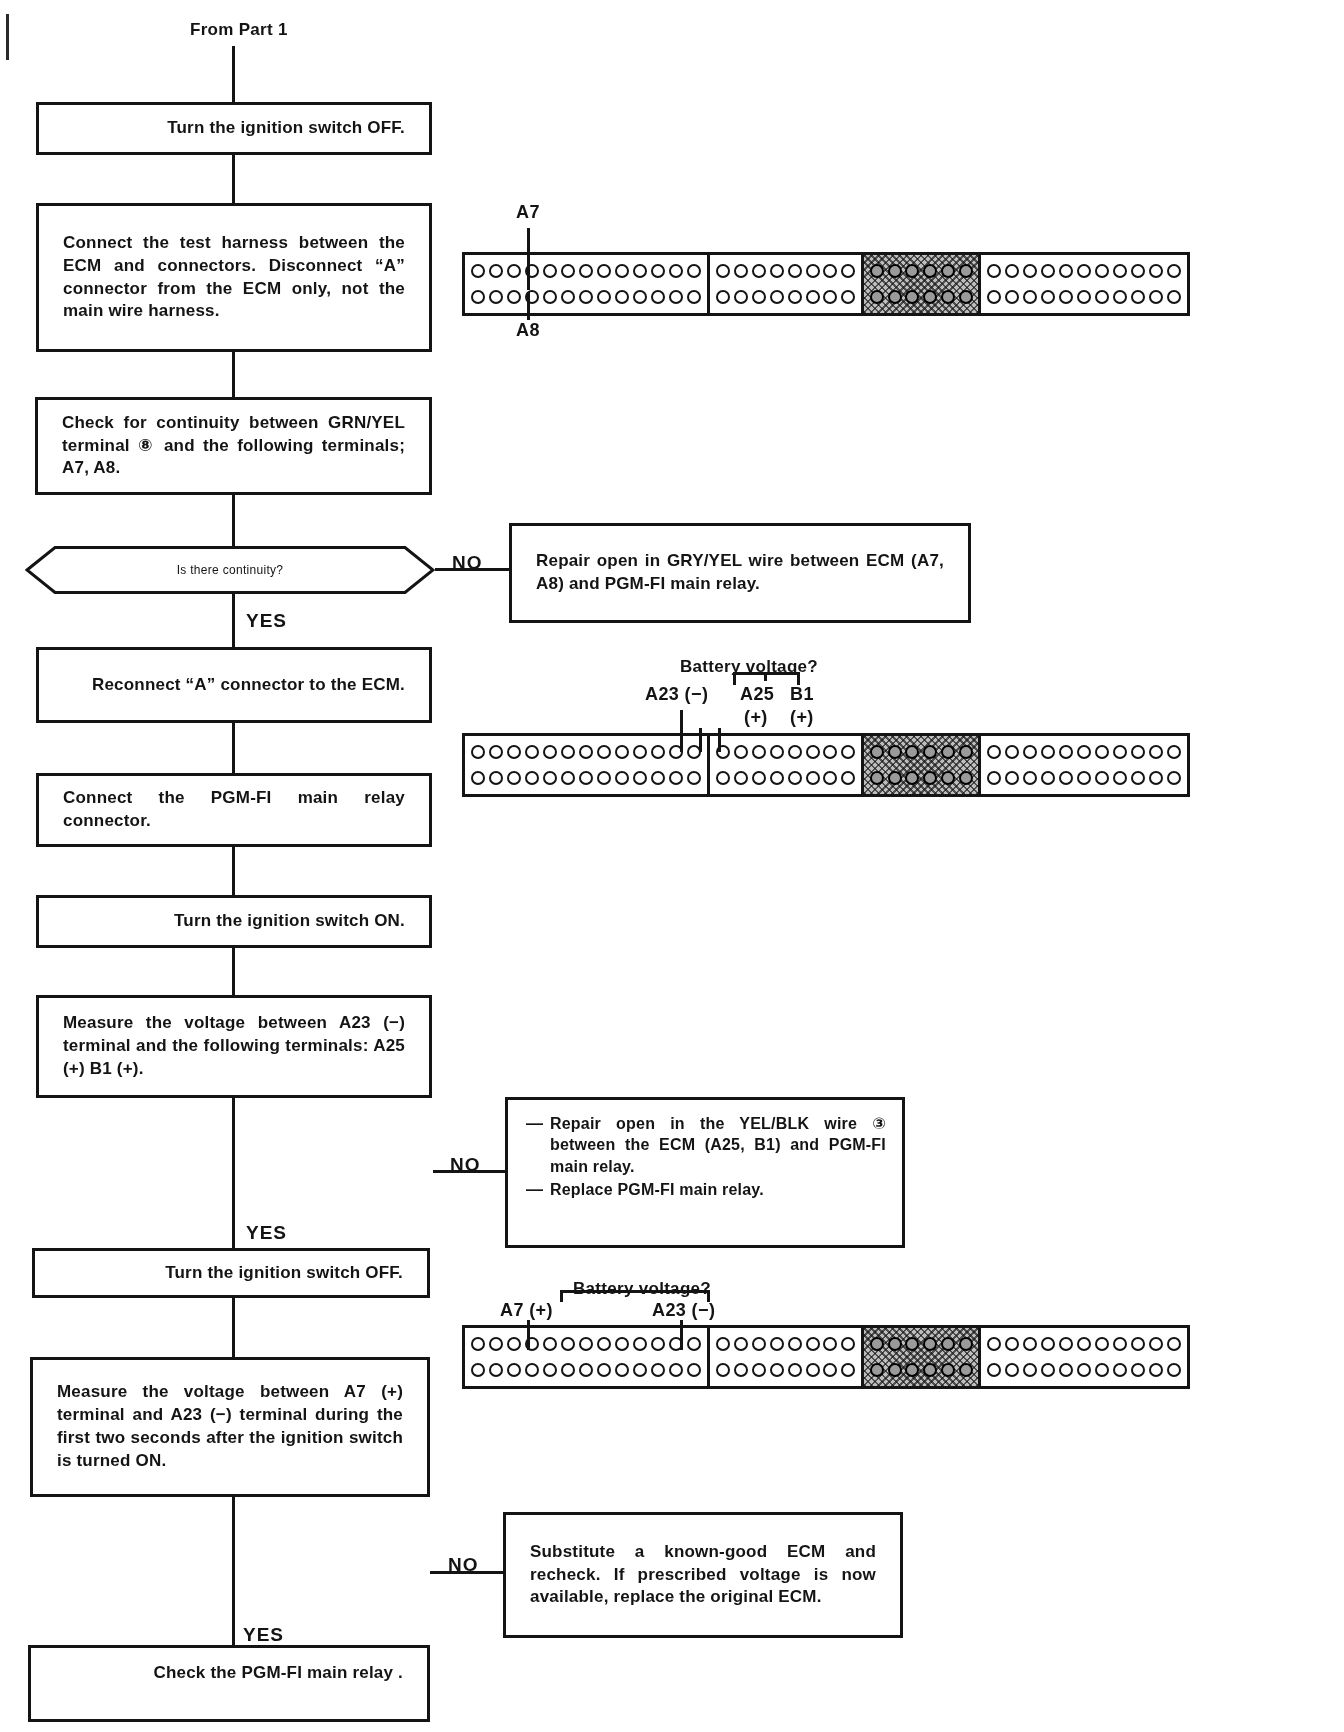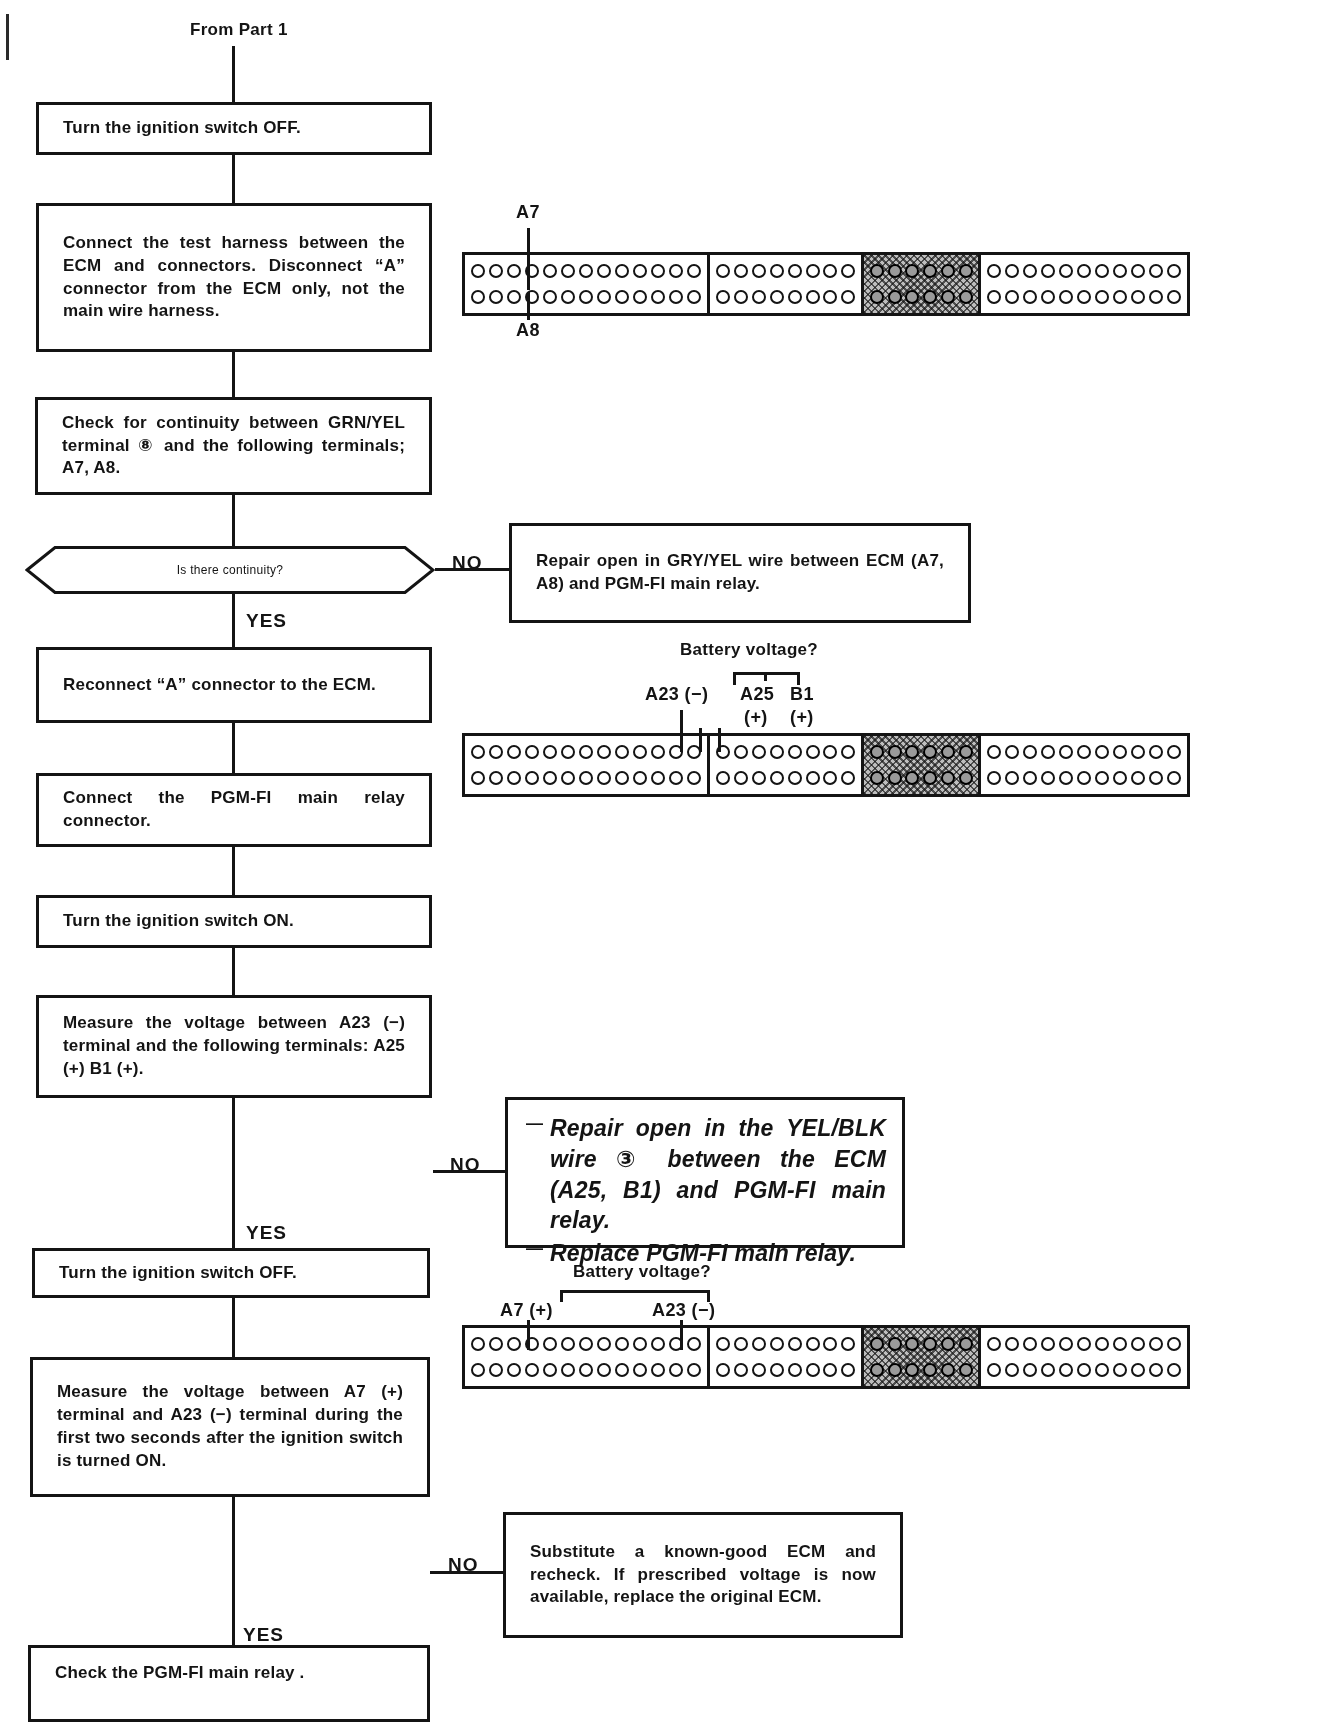--- a/index.html
+++ b/index.html
@@ -10,7 +10,7 @@
     font-family:"Liberation Sans","DejaVu Sans",sans-serif; color:var(--ink);
     overflow:hidden;
   }
-  .txt { font-weight:700; font-size:17px; line-height:1.34; letter-spacing:.2px; }
+  .txt { font-weight:700; font-size:17px; line-height:1.34; letter-spacing:.2px;justify-content:flex-end; }
   .src-label { position:absolute; font-size:17px; font-weight:600; letter-spacing:.3px; }
   .pbox {
     position:absolute; border:3px solid var(--ink); background:var(--paper);

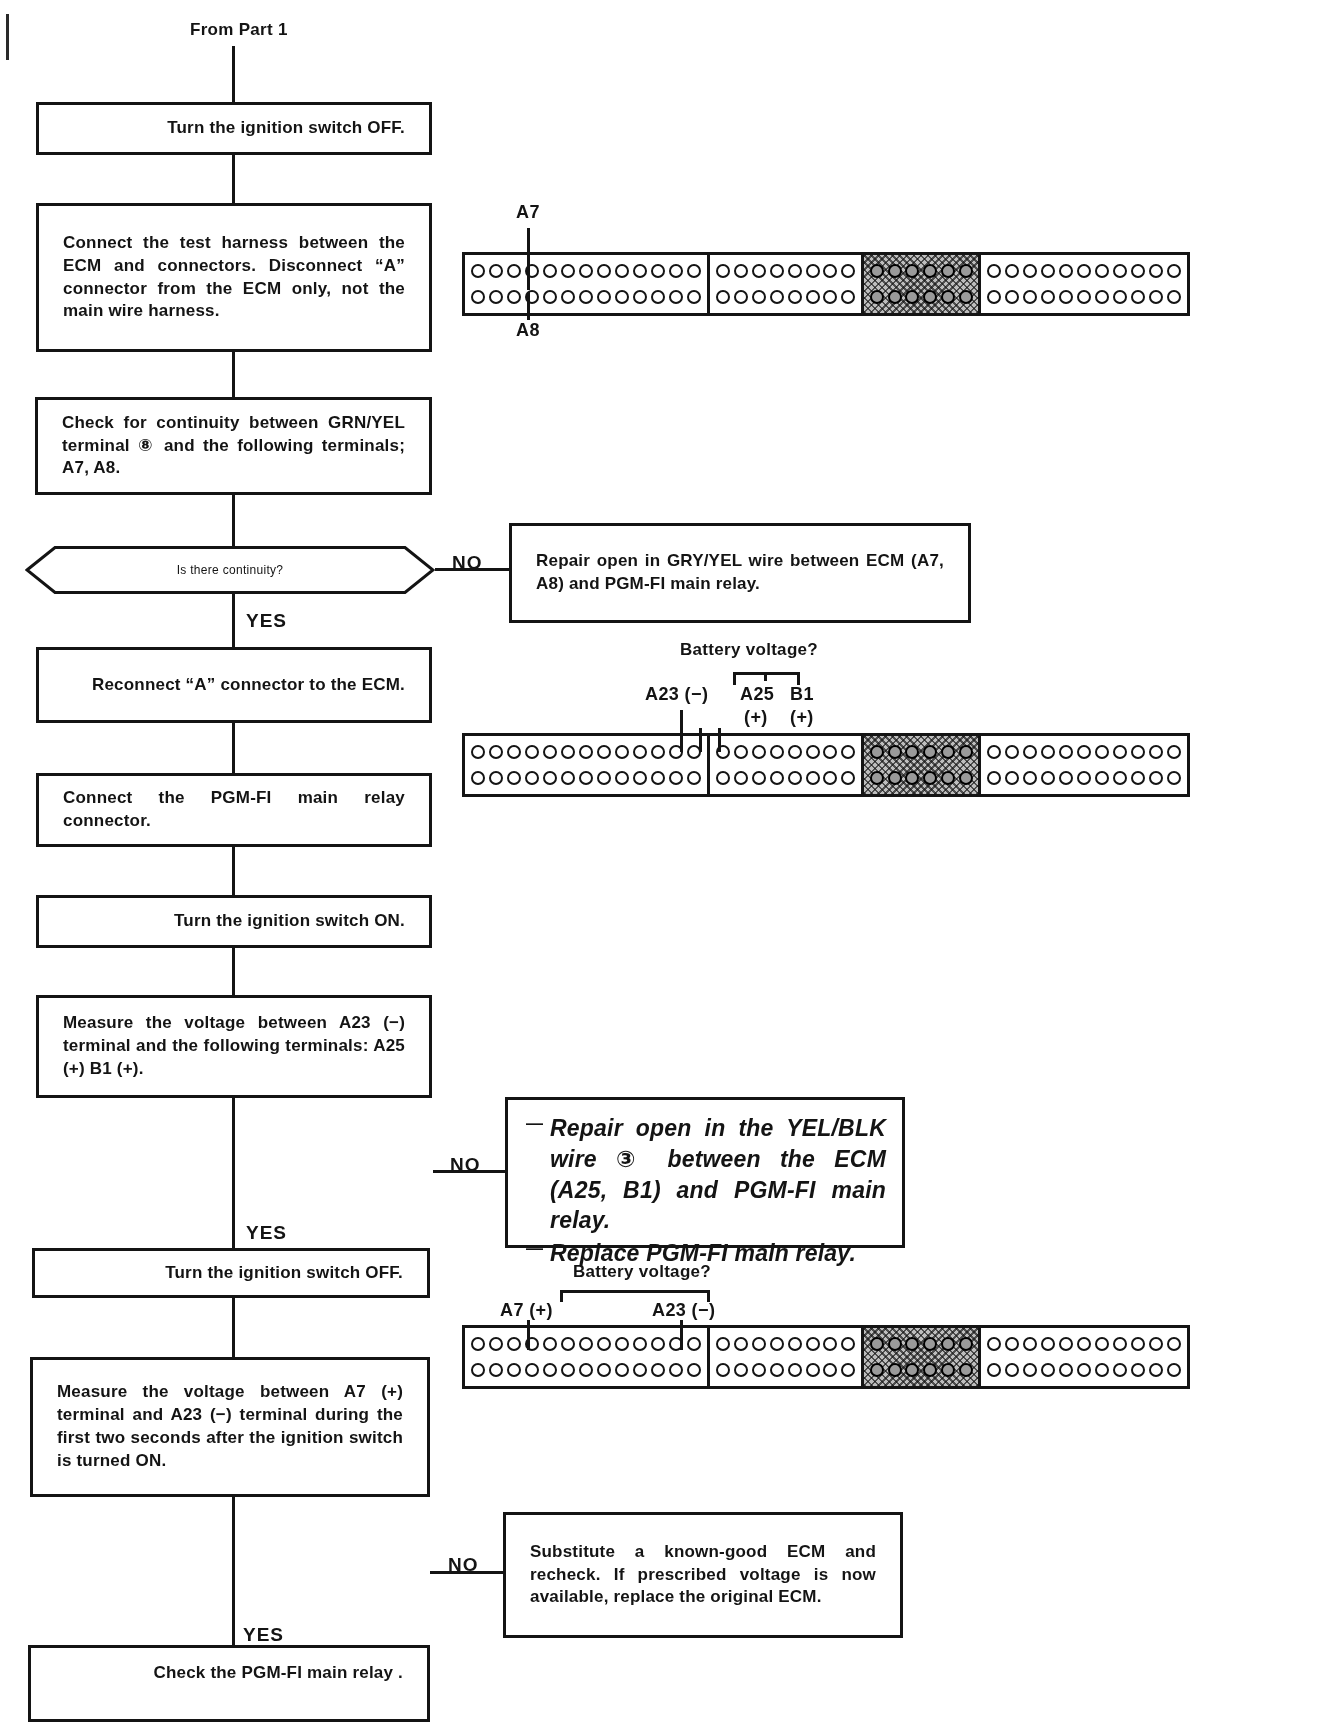--- a/index.html
+++ b/index.html
@@ -45,7 +45,7 @@
   .pin { width:14px; height:14px; border:2.5px solid var(--ink); border-radius:50%; background:var(--paper); }
   .seg.shaded .pin { background:#9a9a9a; border-color:#000; }
   .slbl { position:absolute; font-weight:700; font-size:18px; letter-spacing:.4px; z-index:3; white-space:nowrap; }
-  .stitle { position:absolute; font-weight:700; font-size:17px; letter-spacing:.3px; z-index:3; white-space:nowrap; }
+  .stitle { position:absolute; font-weight:700; font-size:17px; letter-spacing:.3px; z-index:3; white-space:nowrap;margin-top:17px; }
   .ditem { display:flex; margin-bottom:2px; }
   .ditem .dash { flex:0 0 24px; font-weight:700; font-size:17px; line-height:1.34; }
   .ditem .dtxt { flex:1; font-weight:700; font-size:23px; line-height:1.34; text-align:justify; letter-spacing:.2px;font-style:italic; }

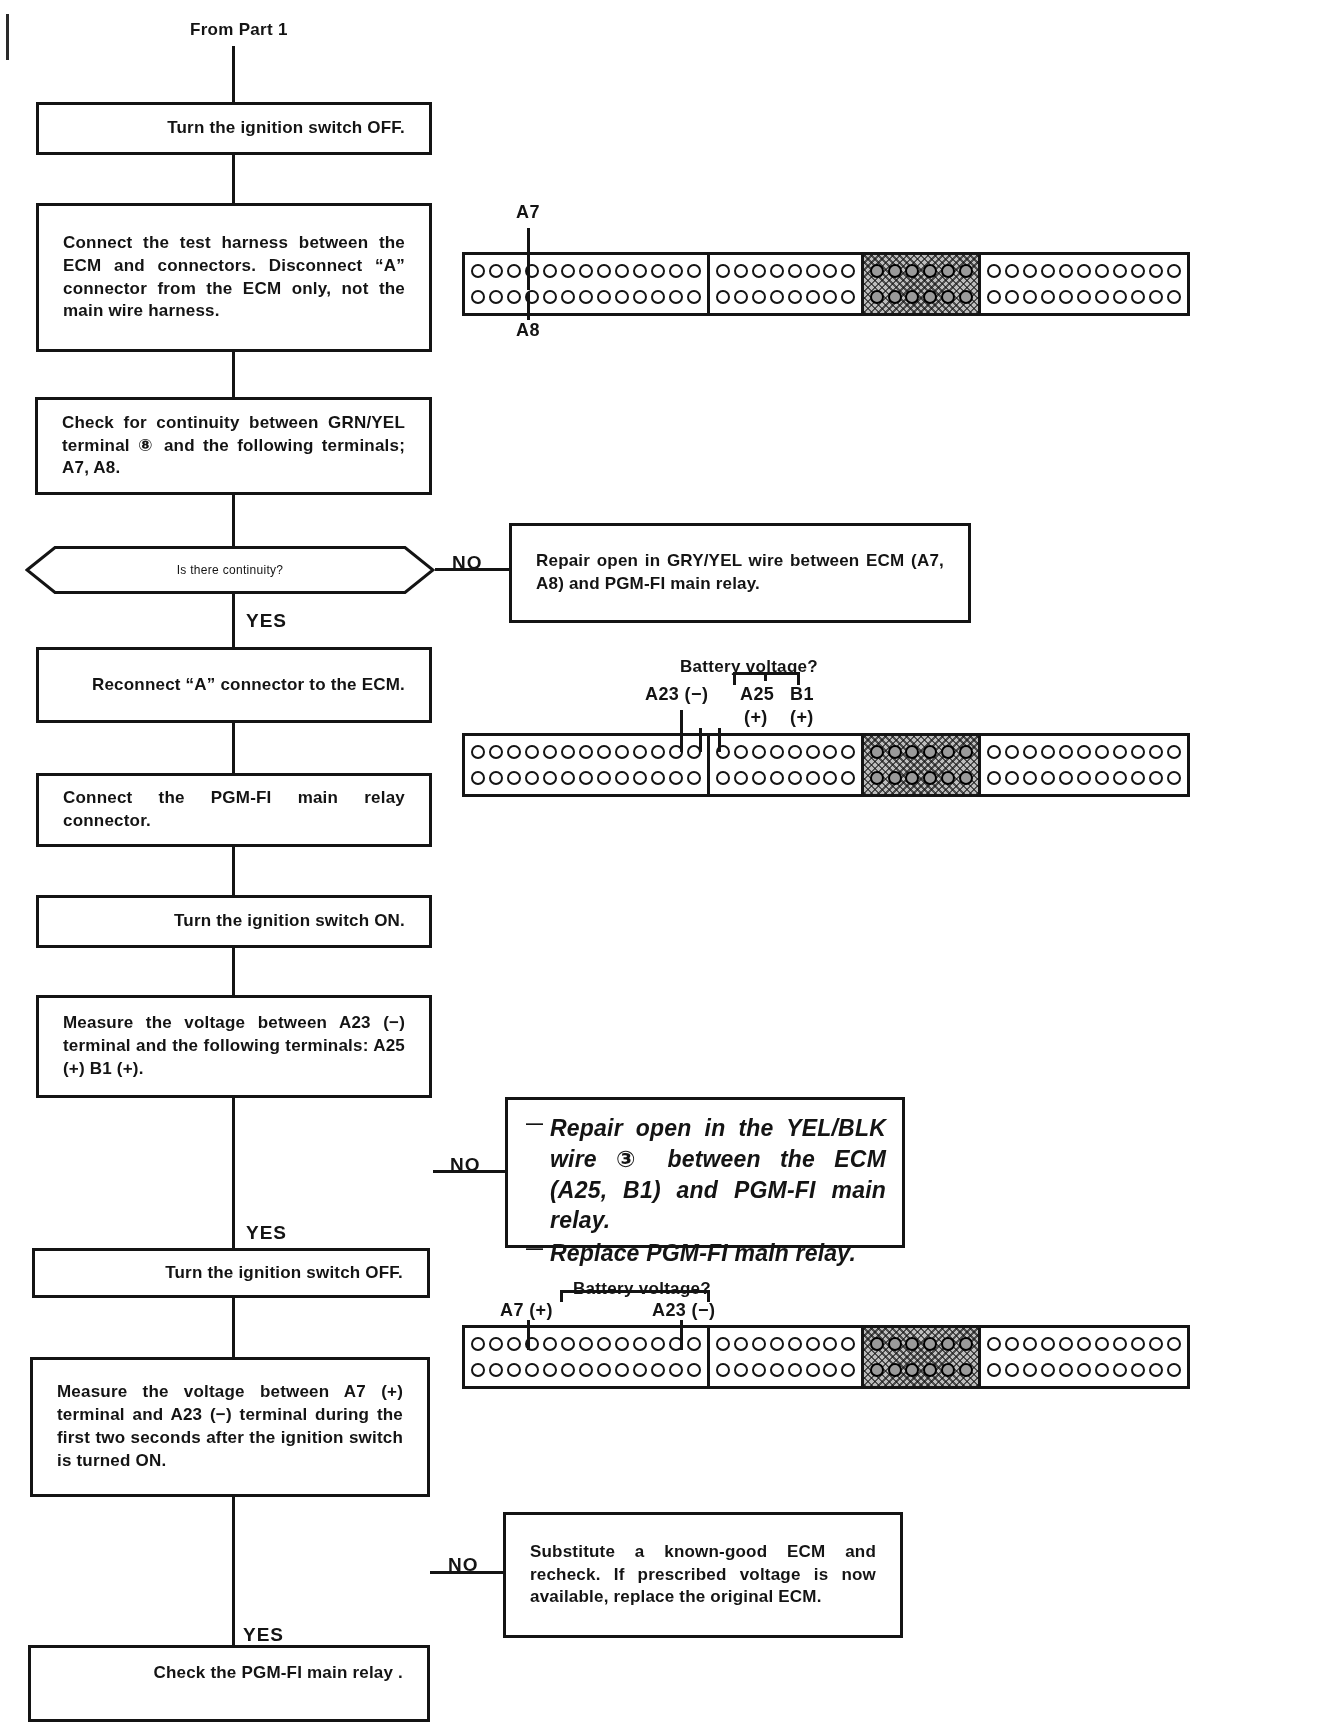--- a/index.html
+++ b/index.html
@@ -48,7 +48,7 @@
   .stitle { position:absolute; font-weight:700; font-size:17px; letter-spacing:.3px; z-index:3; white-space:nowrap;margin-top:17px; }
   .ditem { display:flex; margin-bottom:2px; }
   .ditem .dash { flex:0 0 24px; font-weight:700; font-size:17px; line-height:1.34; }
-  .ditem .dtxt { flex:1; font-weight:700; font-size:23px; line-height:1.34; text-align:justify; letter-spacing:.2px;font-style:italic; }
+  .ditem .dtxt { flex:1; font-weight:700; font-size:16px; line-height:1.34; text-align:justify; letter-spacing:.2px; }
   .artifact { position:absolute; background:#2a2a2a; }
 </style>
 </head>

